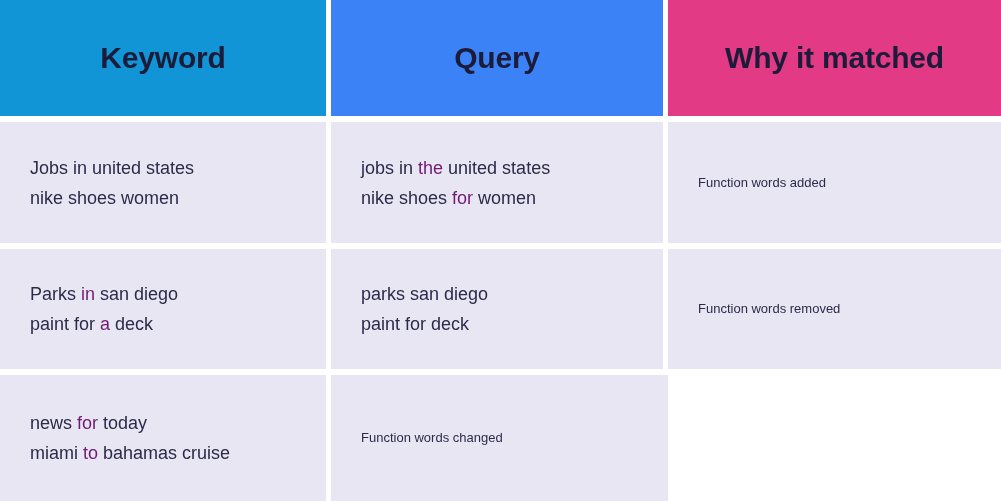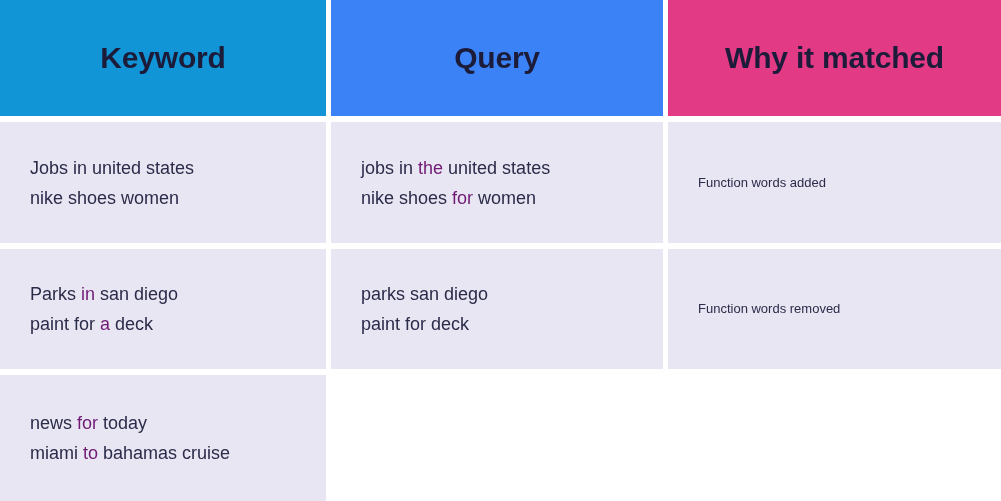--- a/index.html
+++ b/index.html
@@ -117,6 +117,9 @@
       <div class="celltext">news <b>for</b> today
 miami <b>to</b> bahamas cruise</div>
     </div>
+    <div class="bcell last bottomrow">
+      <div class="celltext reason">Function words changed</div>
+    </div>
 
   </div>
 </div>

